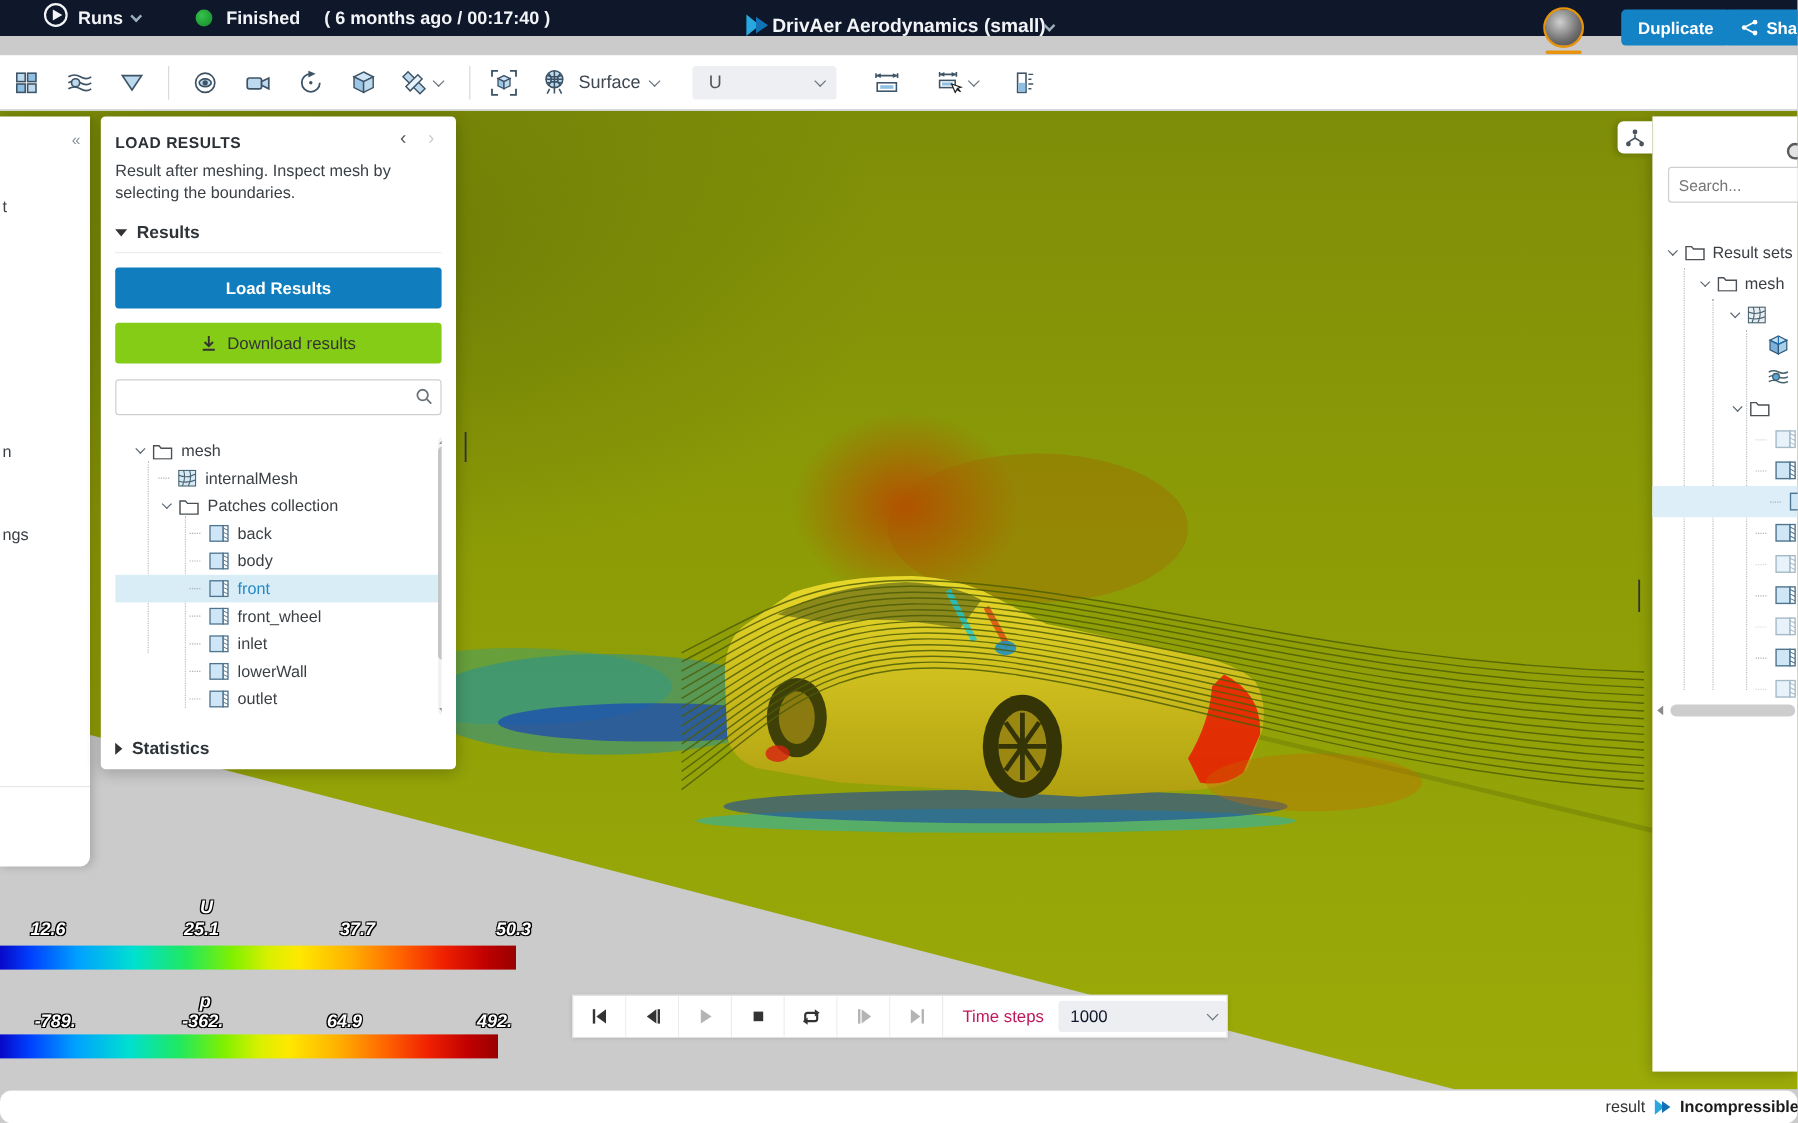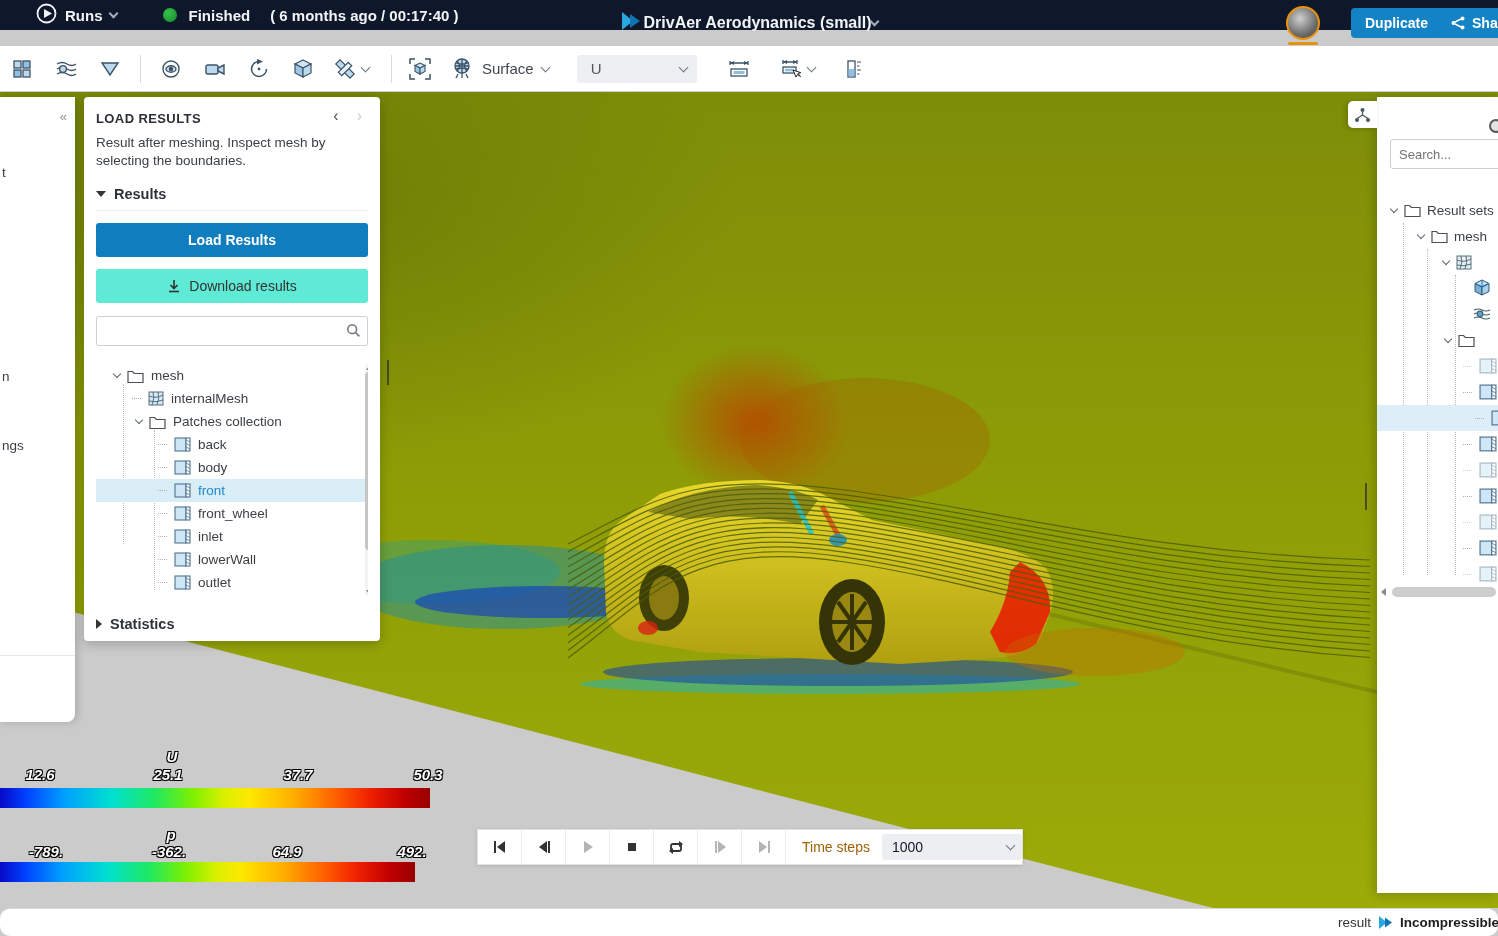--- a/index.html
+++ b/index.html
@@ -71,7 +71,7 @@
   .caret-right { width:0; height:0; border-top:5px solid transparent; border-bottom:5px solid transparent; border-left:6px solid #333; }
   .section-label { font-size:14.5px; font-weight:bold; color:#2e3338; }
   .btn-load { margin-top:12px; width:100%; height:34px; background:#0f7dbe; border:none; border-radius:3px; color:#fff; font-weight:bold; font-size:14px; cursor:pointer; font-family:inherit; }
-  .btn-download { margin-top:12px; width:100%; height:34px; background:#5eead4; border:none; border-radius:3px; color:#333; font-size:14px; cursor:pointer; display:flex; align-items:center; justify-content:center; gap:8px; font-family:inherit; }
+  .btn-download { margin-top:12px; width:100%; height:34px; background:#84cc16; border:none; border-radius:3px; color:#333; font-size:14px; cursor:pointer; display:flex; align-items:center; justify-content:center; gap:8px; font-family:inherit; }
   .lp-search { margin-top:13px; position:relative; }
   .lp-search input { width:100%; height:30px; border:1px solid #cfcfcf; border-radius:3px; padding:0 28px 0 8px; font-size:13px; outline:none; font-family:inherit; }
   .mag { position:absolute; right:7px; top:7px; }

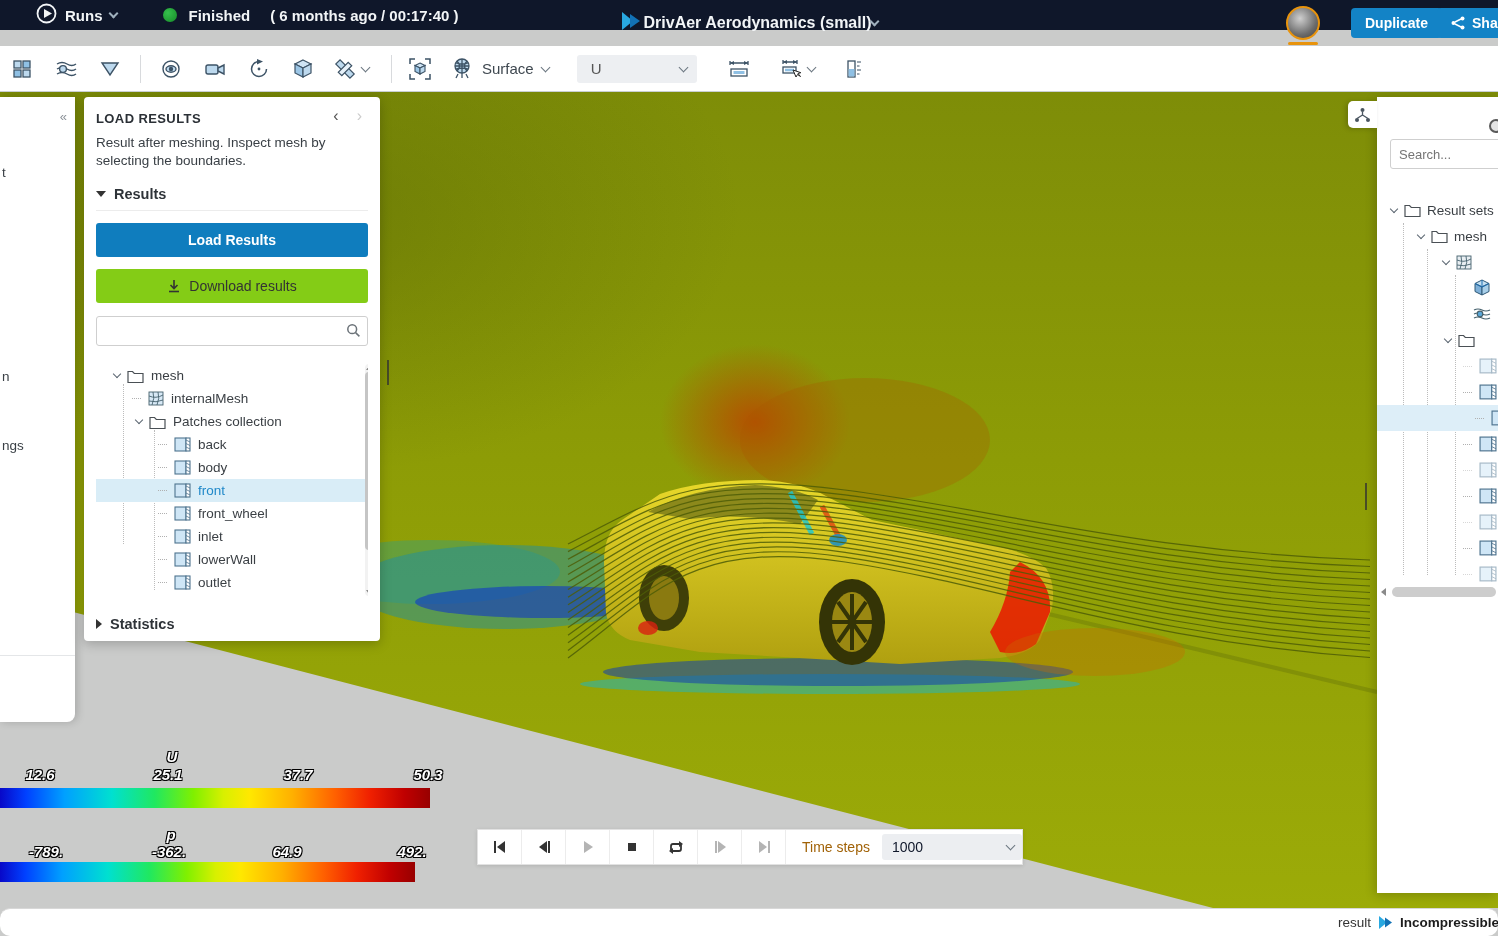--- a/index.html
+++ b/index.html
@@ -49,7 +49,7 @@
   
   .playbar { position:absolute; left:477px; top:737px; width:546px; height:36px; background:#fff; border:1px solid #e2e2e2; box-shadow:0 1px 4px rgba(0,0,0,.12); display:flex; align-items:center; }
   .pbtn { width:44px; height:34px; border-right:1px solid #ececec; display:flex; align-items:center; justify-content:center; cursor:pointer; flex:none; background:#fff; border-top:none; border-bottom:none; border-left:none; }
-  .ts-label { font-size:14px; color:#a16207; padding:0 12px 0 16px; white-space:nowrap; }
+  .ts-label { font-size:14px; color:#be185d; padding:0 12px 0 16px; white-space:nowrap; }
   .ts-select { width:140px; height:26px; background:#eceef1; border-radius:3px; display:flex; align-items:center; padding:0 8px 0 10px; color:#0f172a; font-size:14px; cursor:pointer; }
   .ts-select .chev-g { margin-left:auto; }
 

